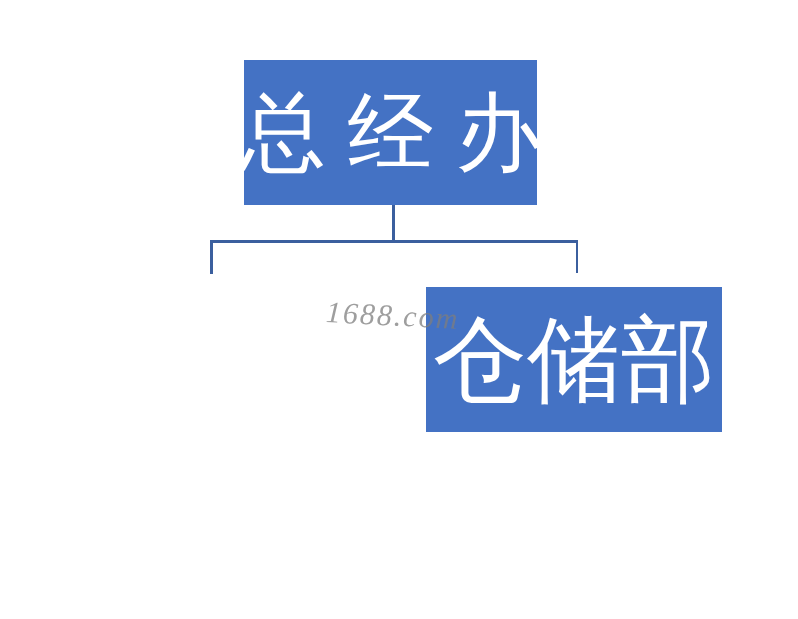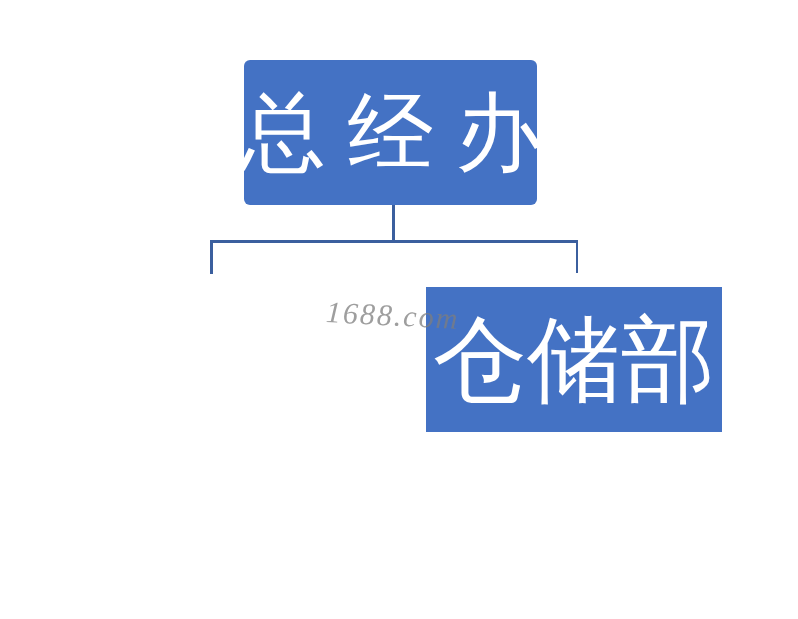--- a/index.html
+++ b/index.html
@@ -32,7 +32,6 @@
     width: 293px;
     height: 145px;
     font-size: 86px;
-    border-radius: 6px;
   }
   #node-root .node-label {
     letter-spacing: 22px;

